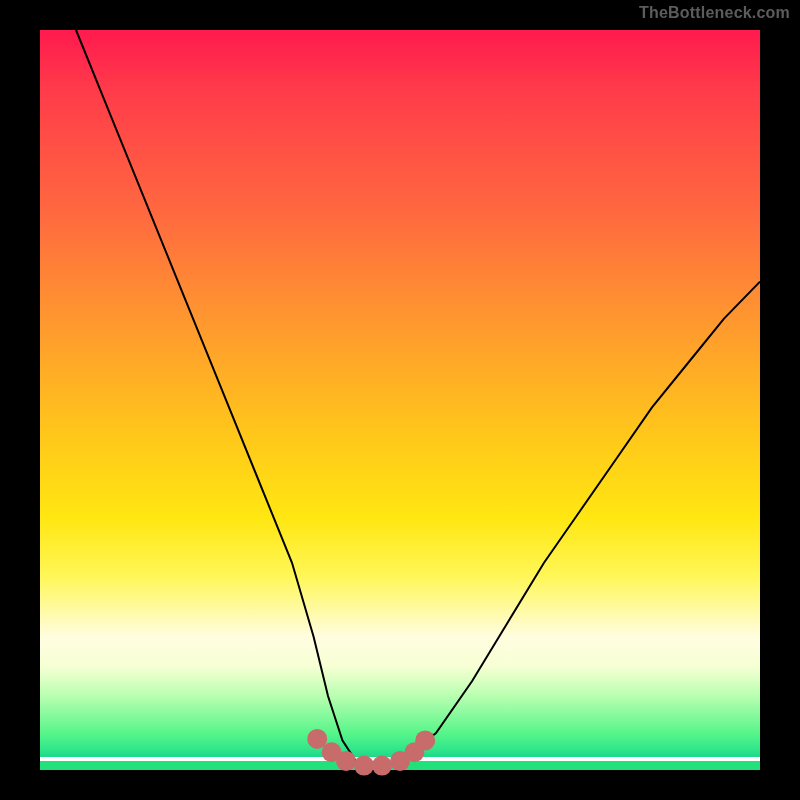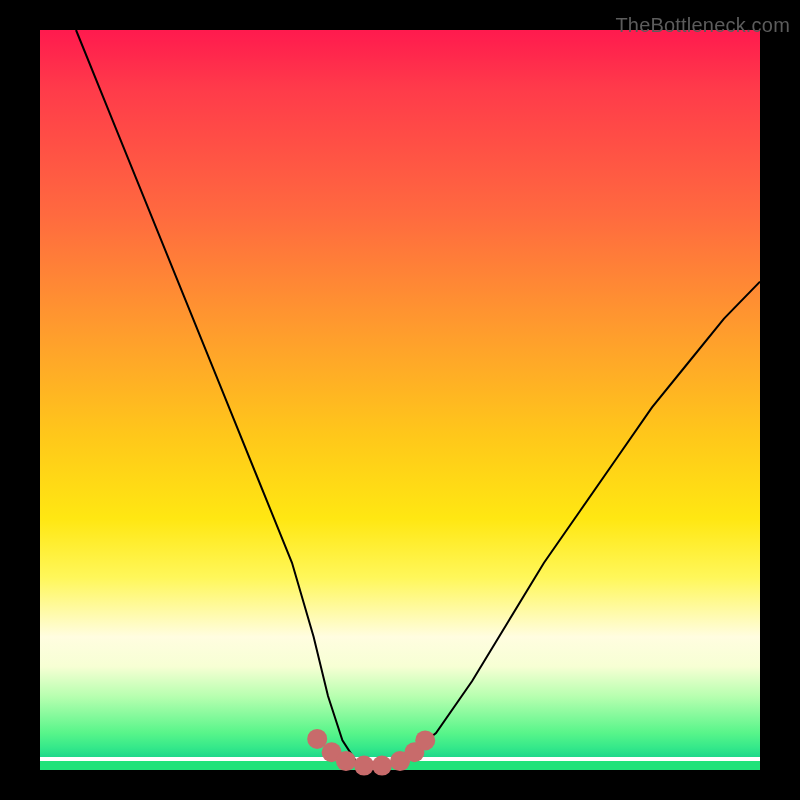--- a/index.html
+++ b/index.html
@@ -49,11 +49,11 @@
   }
   .watermark {
     position: absolute;
-    top: 14px;
+    top: 4px;
     right: 10px;
     color: #5c5c5c;
-    font-size: 20px;
-    font-weight: 400;
+    font-size: 16px;
+    font-weight: 700;
     letter-spacing: 0.2px;
     user-select: none;
   }

